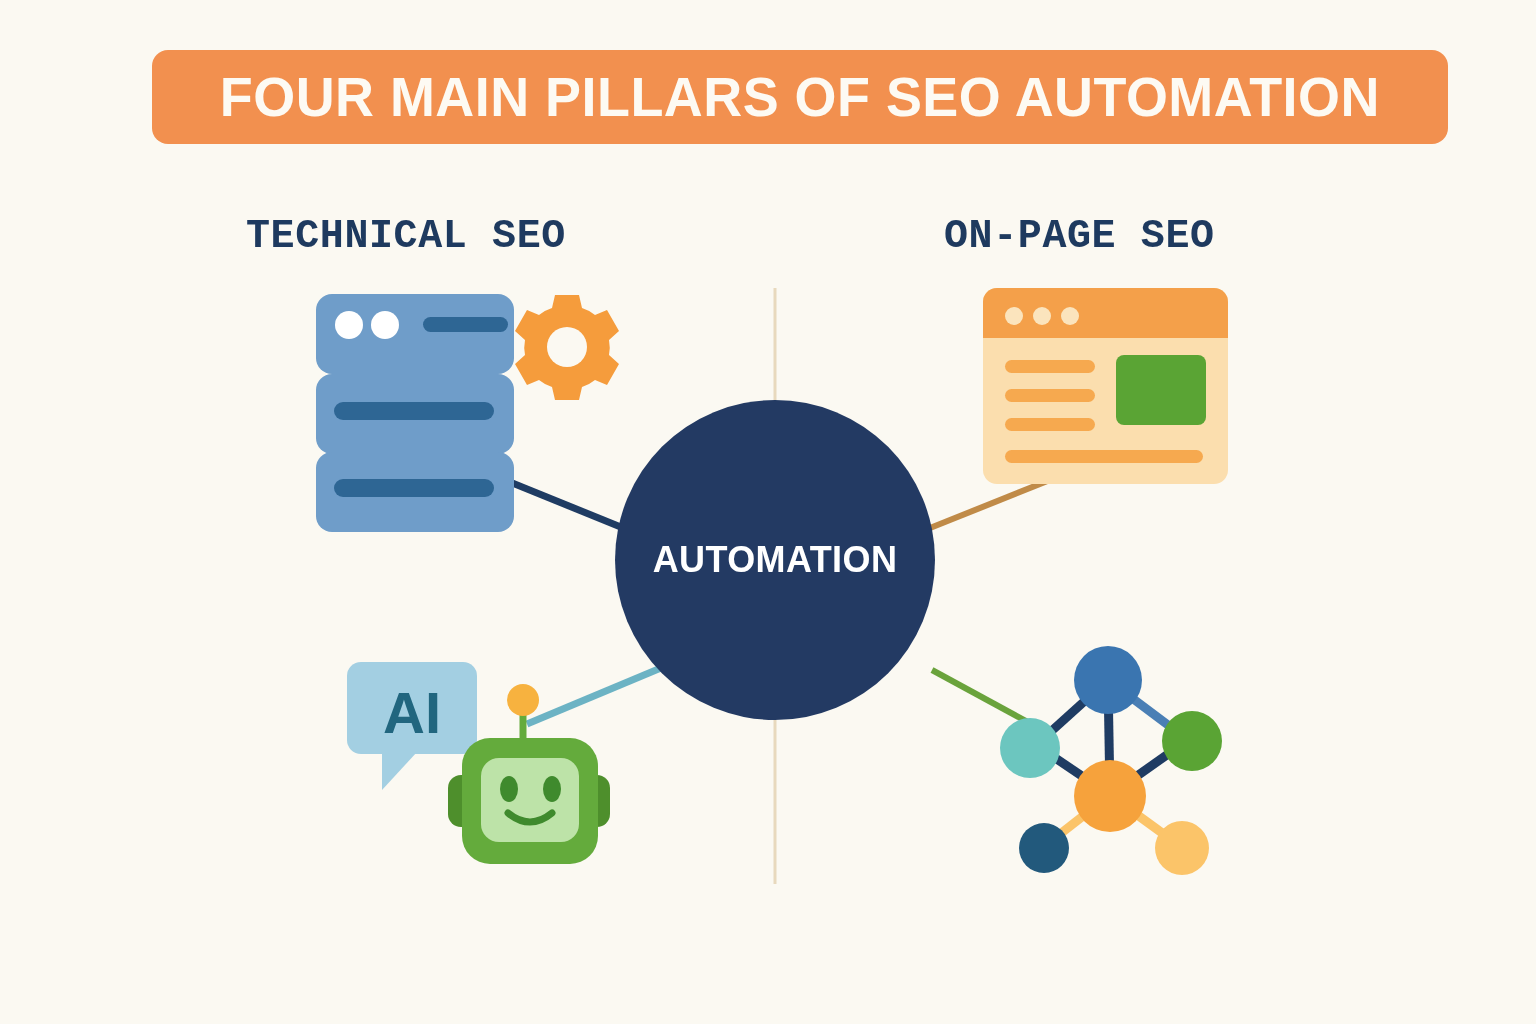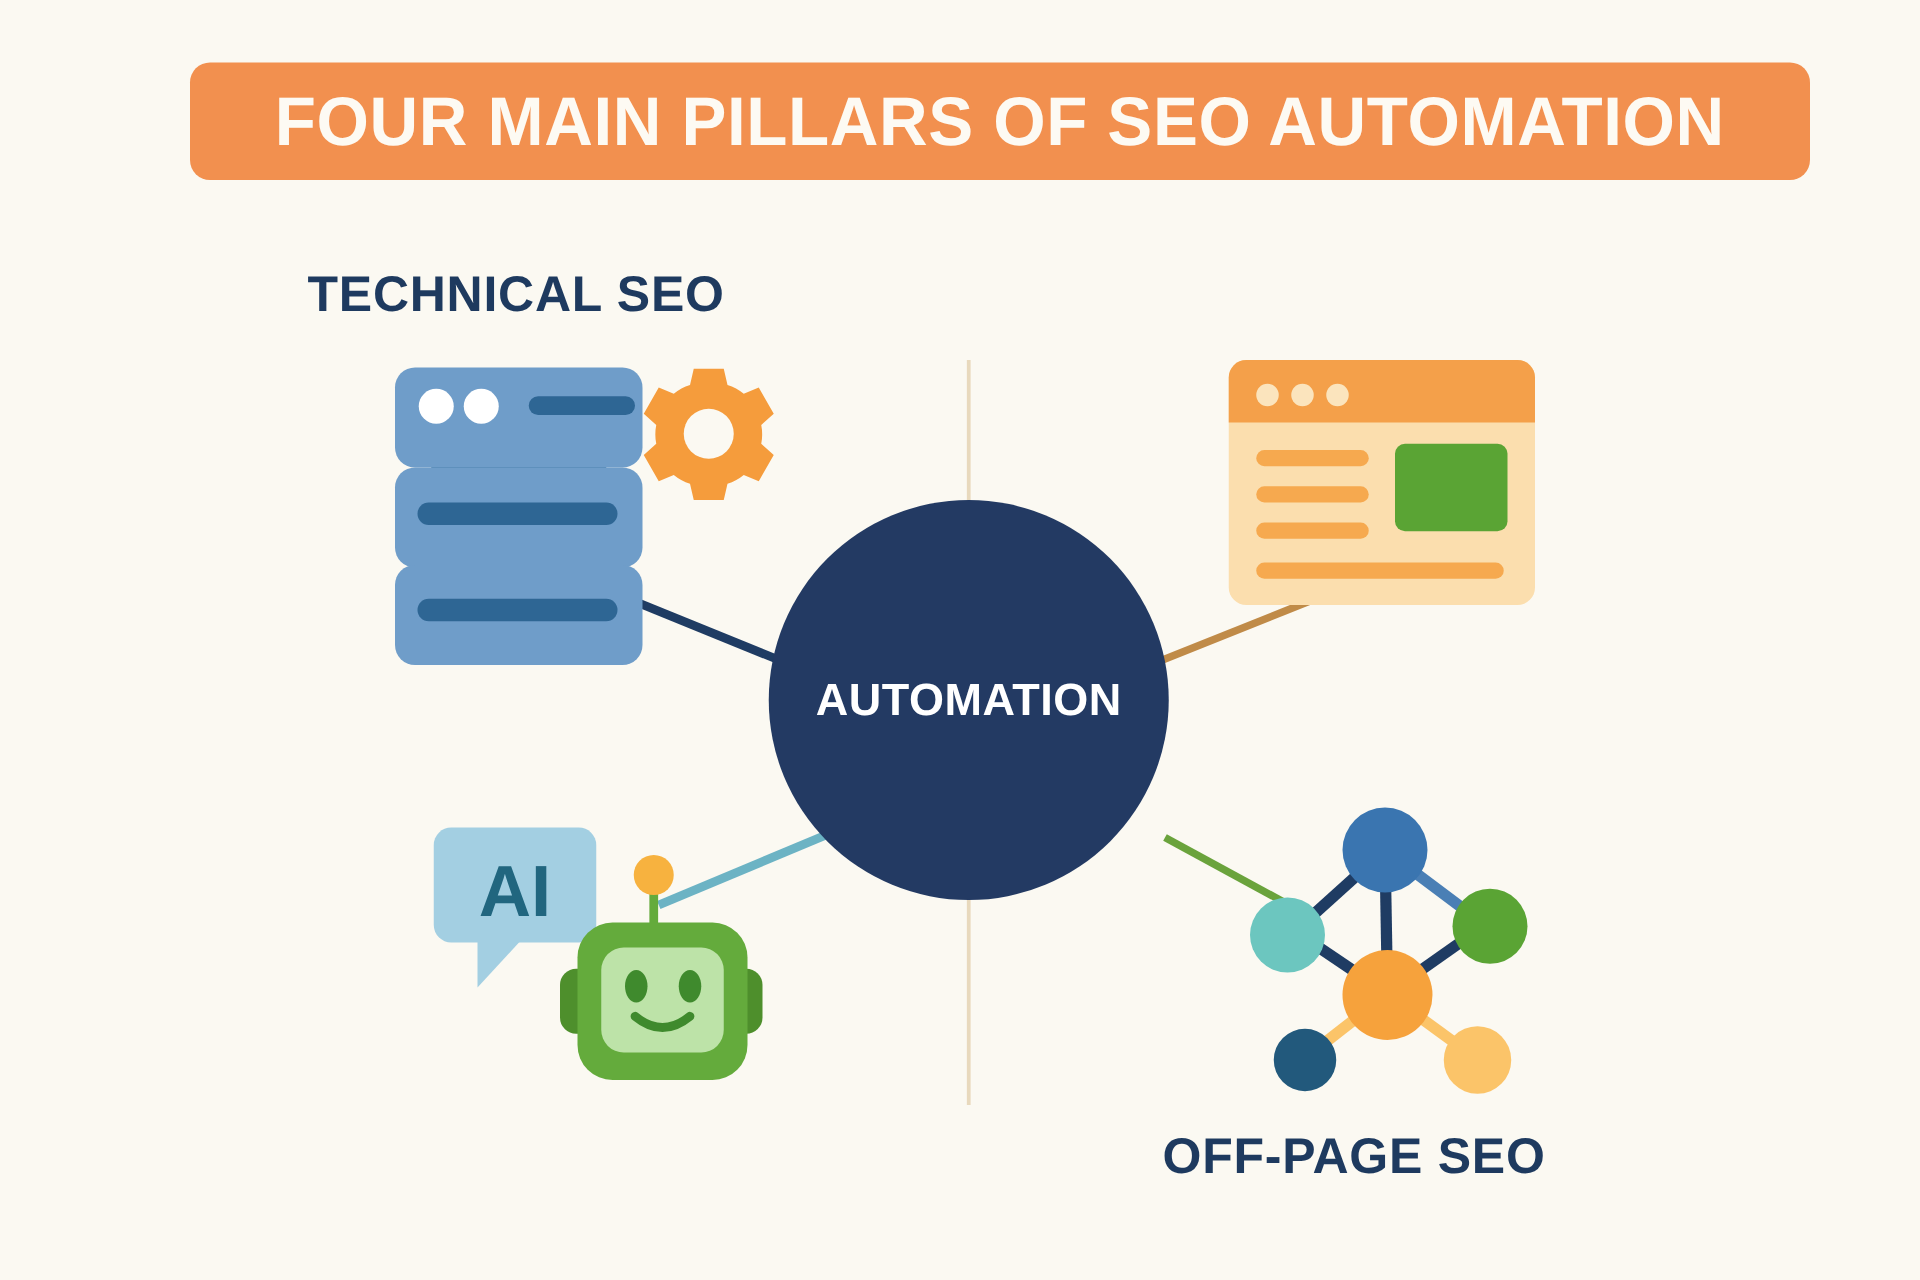--- a/index.html
+++ b/index.html
@@ -52,7 +52,7 @@
     font-weight: bold;
     letter-spacing: 0.6px;
     white-space: nowrap;
-    font-family: Liberation Sans, sans-serif;
+    font-family: Liberation Mono, monospace;
   }
   #label-technical { left: 246px; top: 214px; }
   #label-onpage    { left: 944px; top: 214px; }

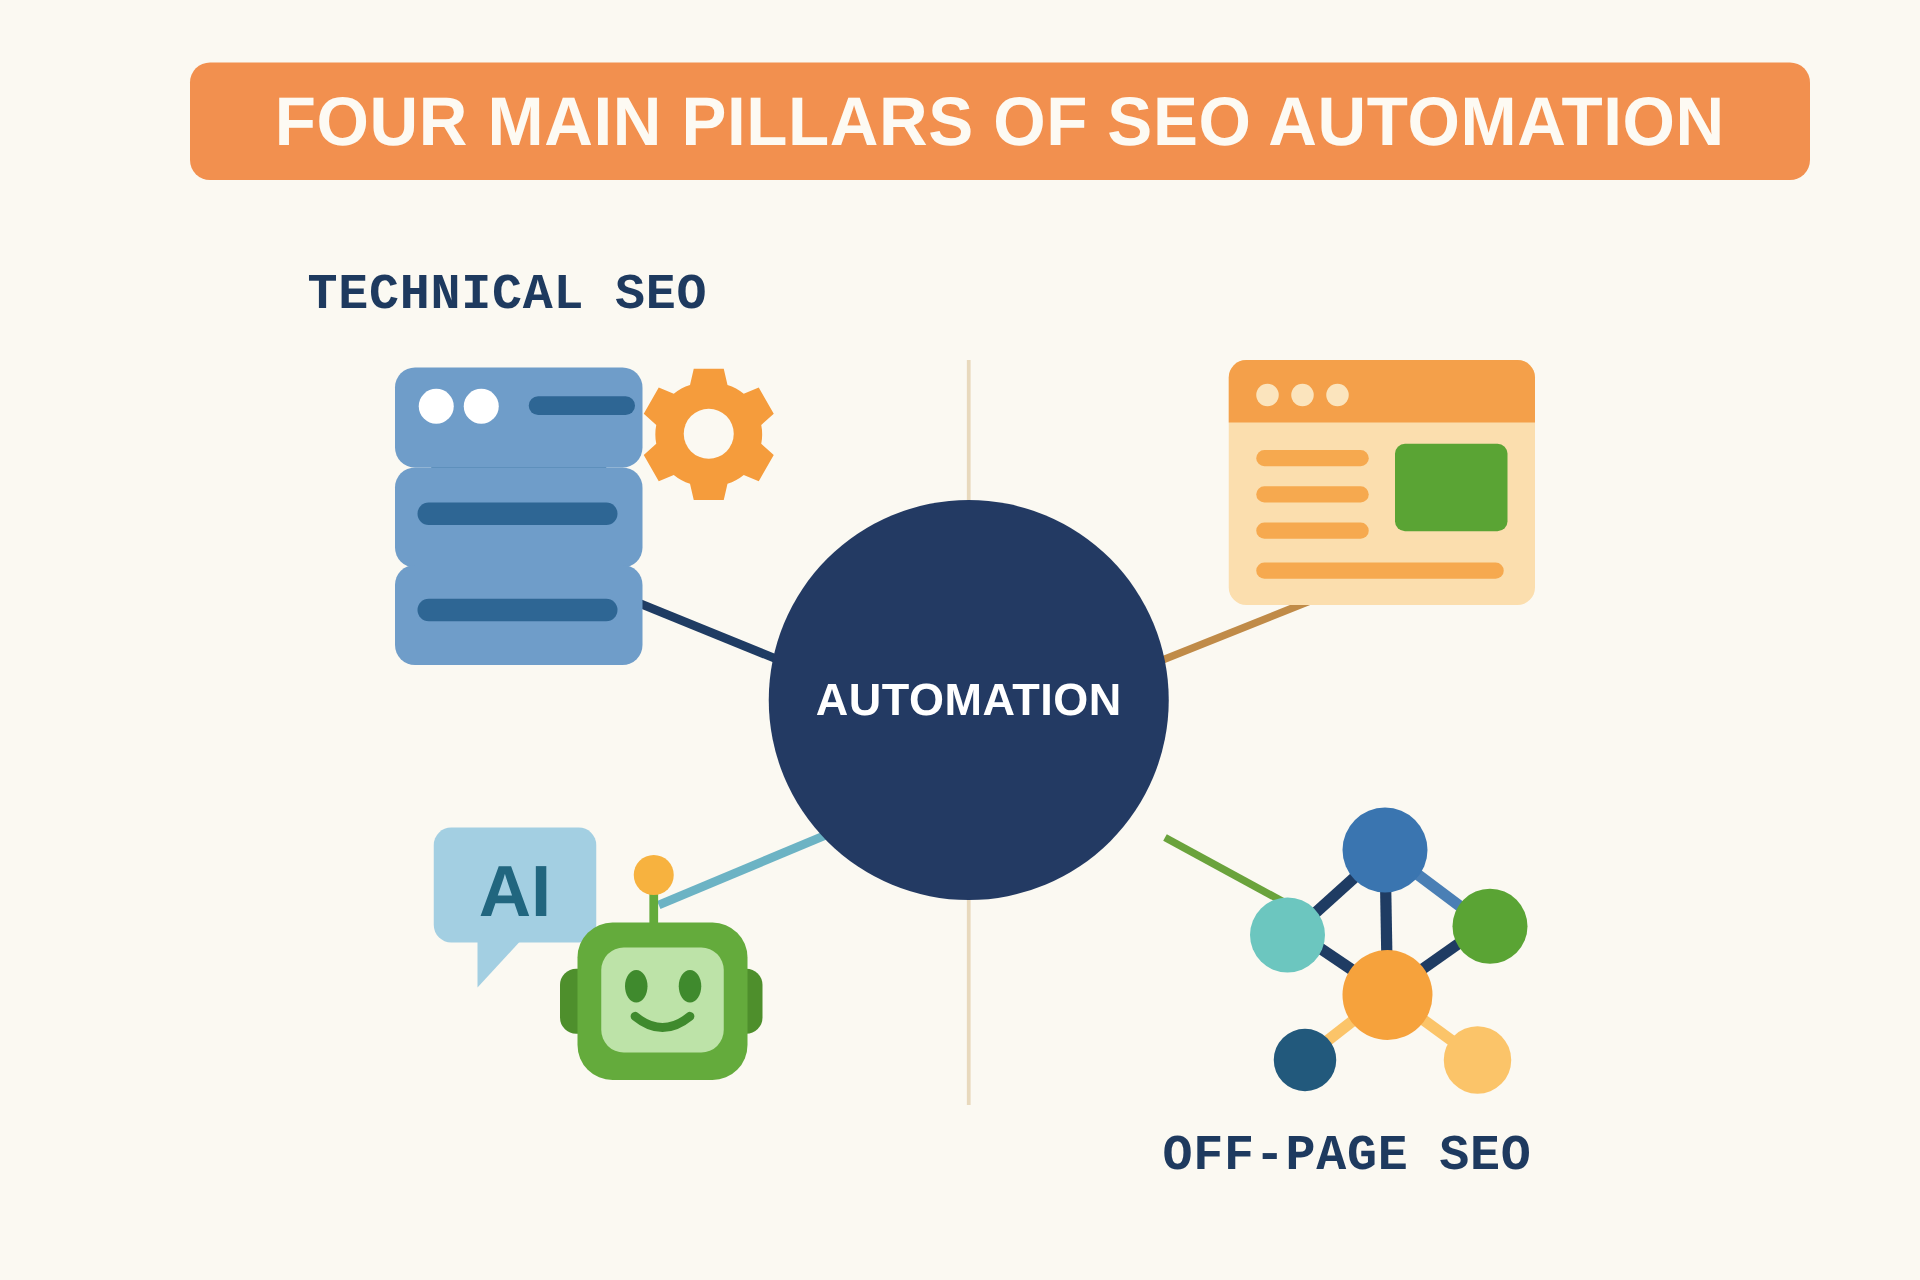--- a/index.html
+++ b/index.html
@@ -102,6 +102,7 @@
   </div>
 
   <div class="pillar-label" id="label-technical">TECHNICAL SEO</div>
+  <div class="pillar-label" id="label-onpage">ON-PAGE SEO</div>
   <div class="pillar-label" id="label-offpage">OFF-PAGE SEO</div>
 
   <svg id="art" viewBox="0 0 1536 1024">

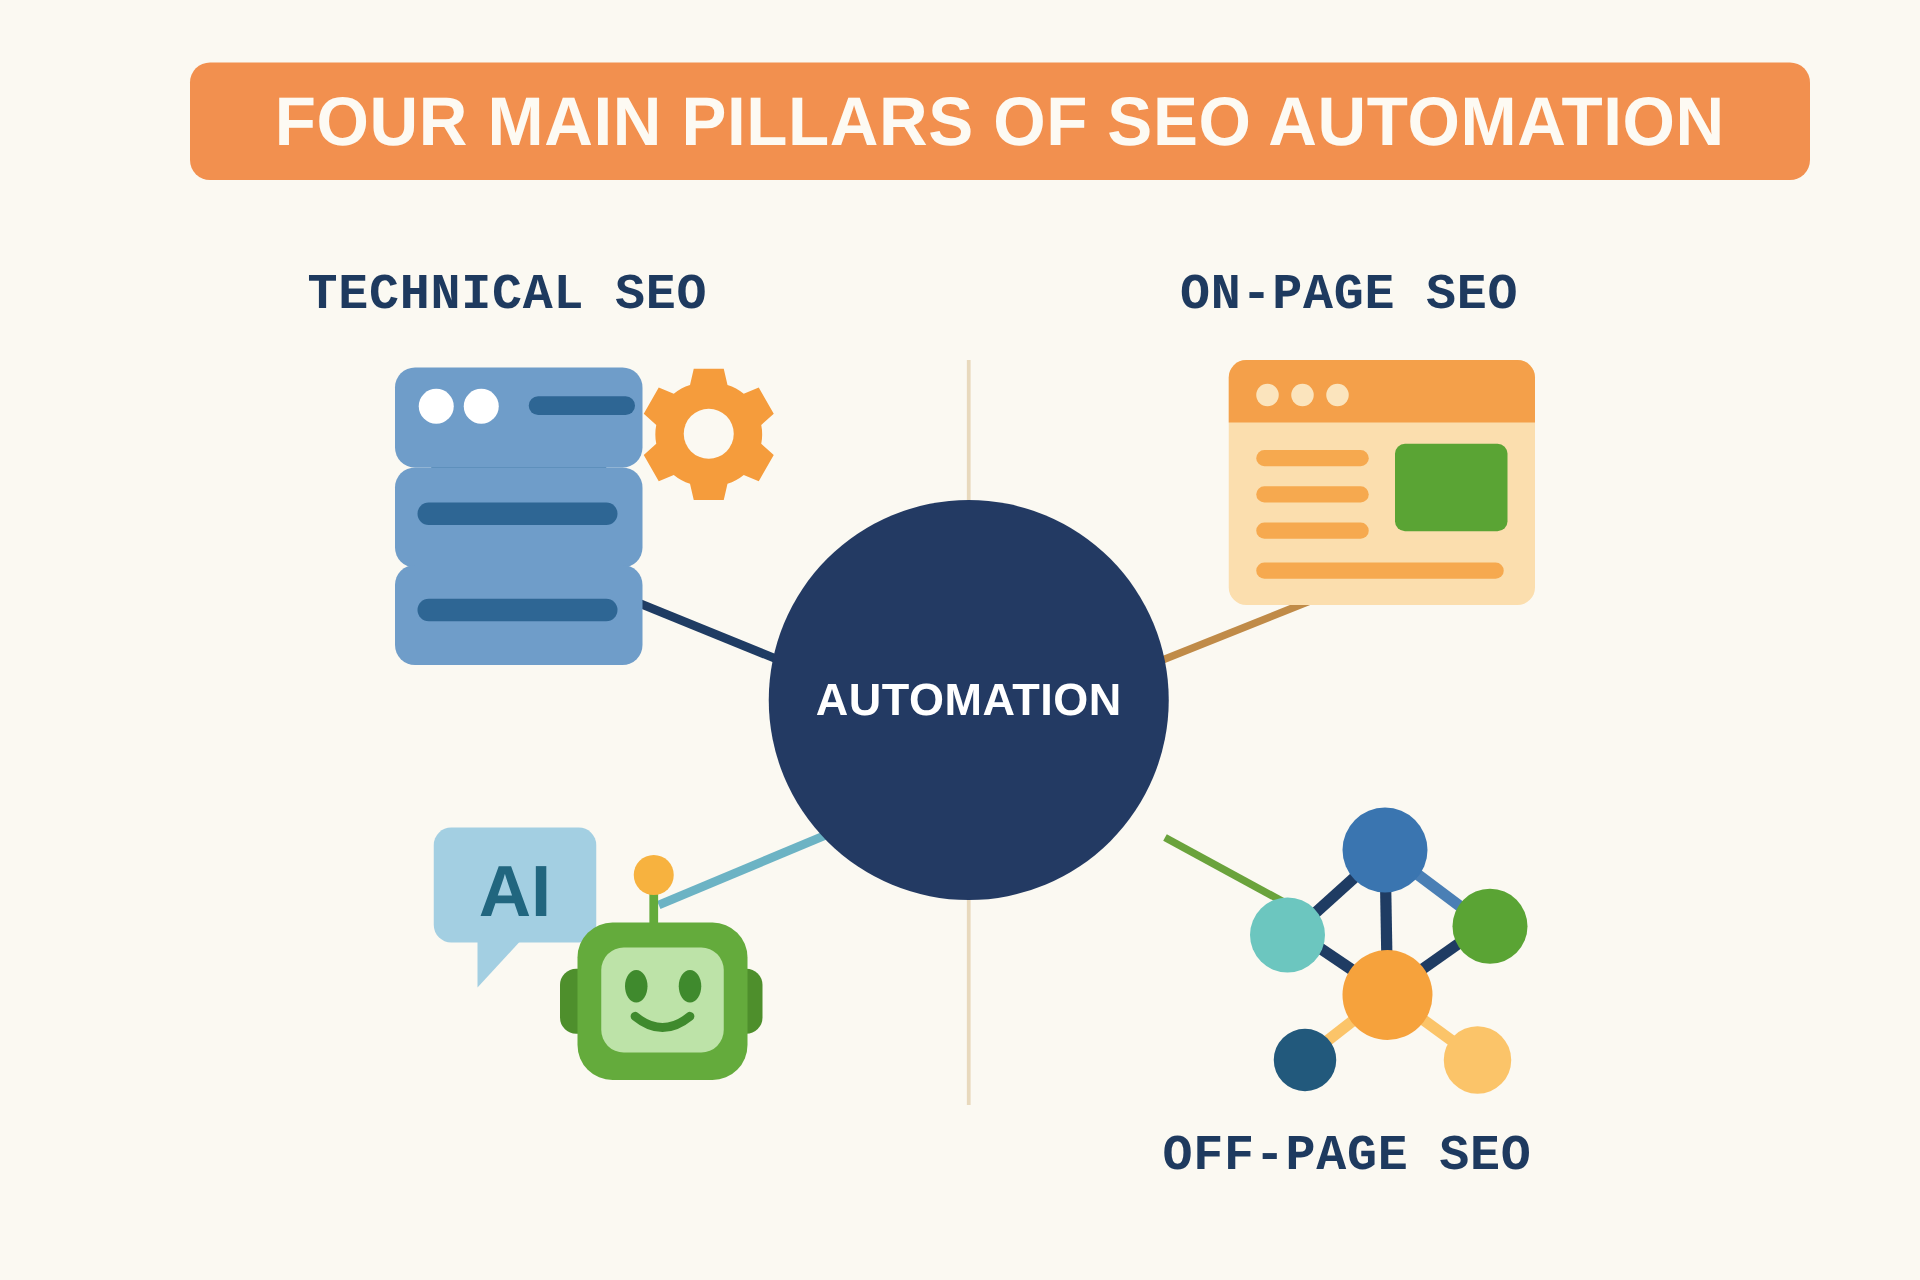--- a/index.html
+++ b/index.html
@@ -103,7 +103,6 @@
 
   <div class="pillar-label" id="label-technical">TECHNICAL SEO</div>
   <div class="pillar-label" id="label-onpage">ON-PAGE SEO</div>
-  <div class="pillar-label" id="label-offpage">OFF-PAGE SEO</div>
 
   <svg id="art" viewBox="0 0 1536 1024">
 

